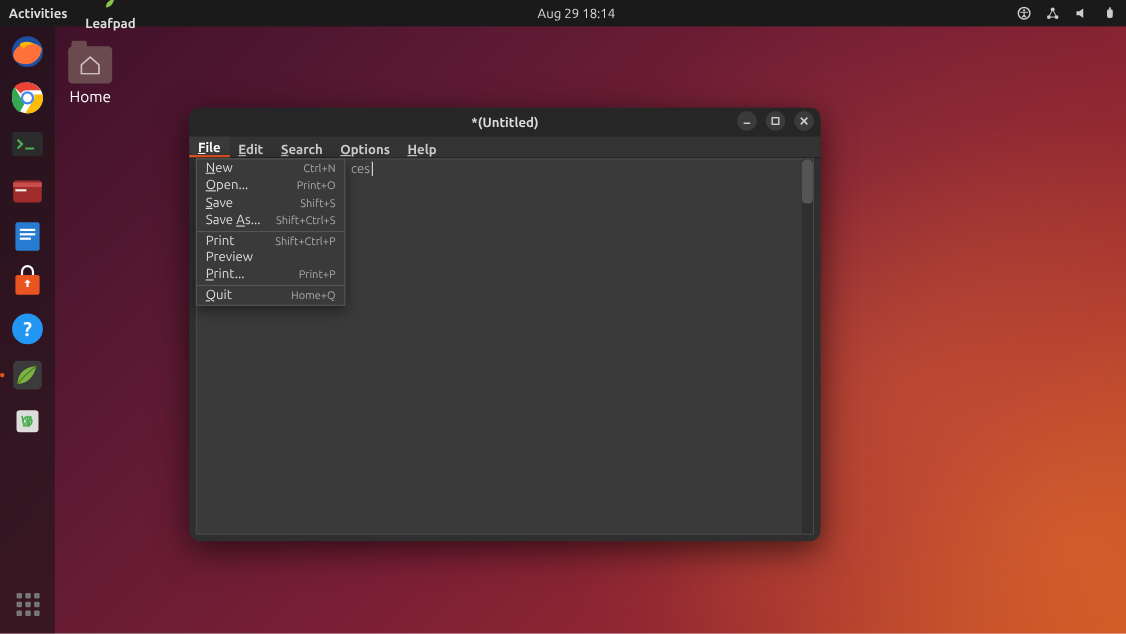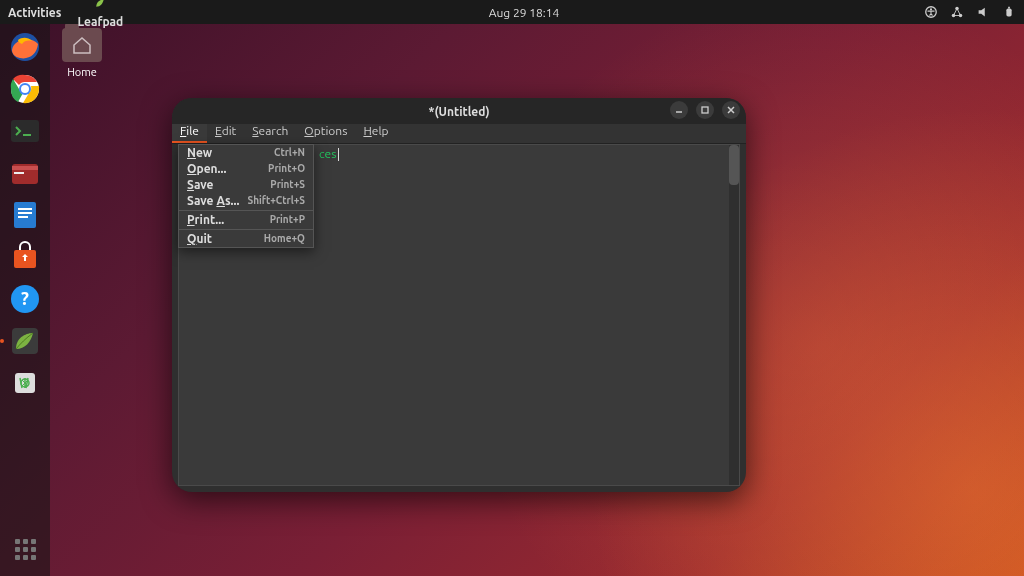--- a/index.html
+++ b/index.html
@@ -41,7 +41,7 @@
   .grid-dots span { background:#eee; width:5px; height:5px; border-radius:1px;}
 
   
-  .desk-icon { position:absolute; top:28px; left:62px; text-align:center; color:#fff; font-size:11px;}
+  .desk-icon { position:absolute; top:42px; left:62px; text-align:center; color:#fff; font-size:14px;}
   .desk-icon .folder { width:40px; height:34px; background:#6b4a4f; border-radius:4px; position:relative; margin:0 auto 4px;}
   .desk-icon .folder::before { content:""; position:absolute; top:-5px; left:3px; width:14px; height:6px; background:#6b4a4f; border-radius:2px 2px 0 0;}
   .desk-icon .house { position:absolute; top:8px; left:50%; transform:translateX(-50%); color:#d3c3c5;}

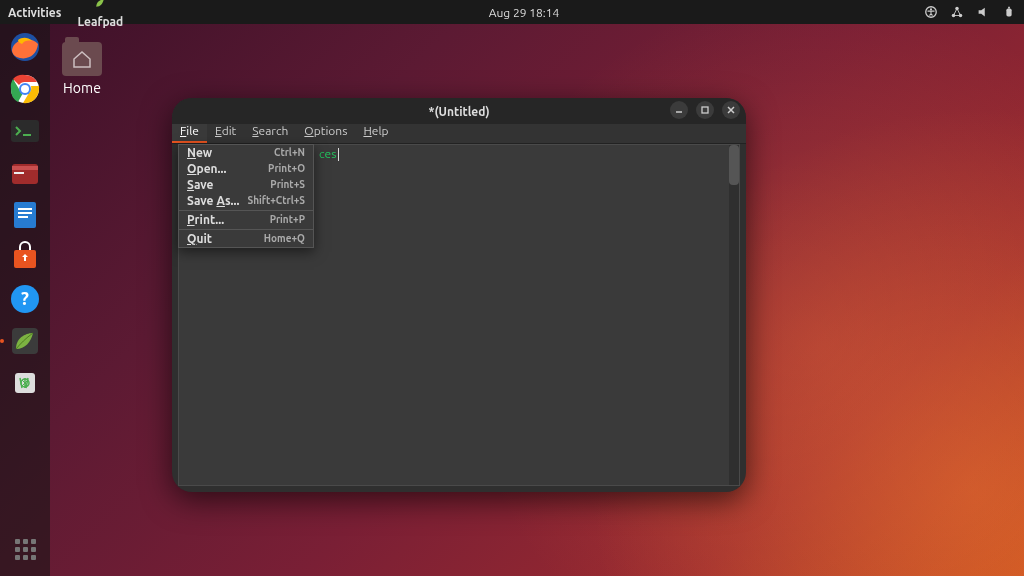--- a/index.html
+++ b/index.html
@@ -49,7 +49,7 @@
   
   .window {
     position:absolute; top:98px; left:172px; width:574px; height:394px;
-    background:#2f2f2f; border-radius:20px; box-shadow:0 8px 30px rgba(0,0,0,0.6);
+    background:#2f2f2f; border-radius:10px; box-shadow:0 8px 30px rgba(0,0,0,0.6);
     overflow:hidden; z-index:20;
   }
   .titlebar {

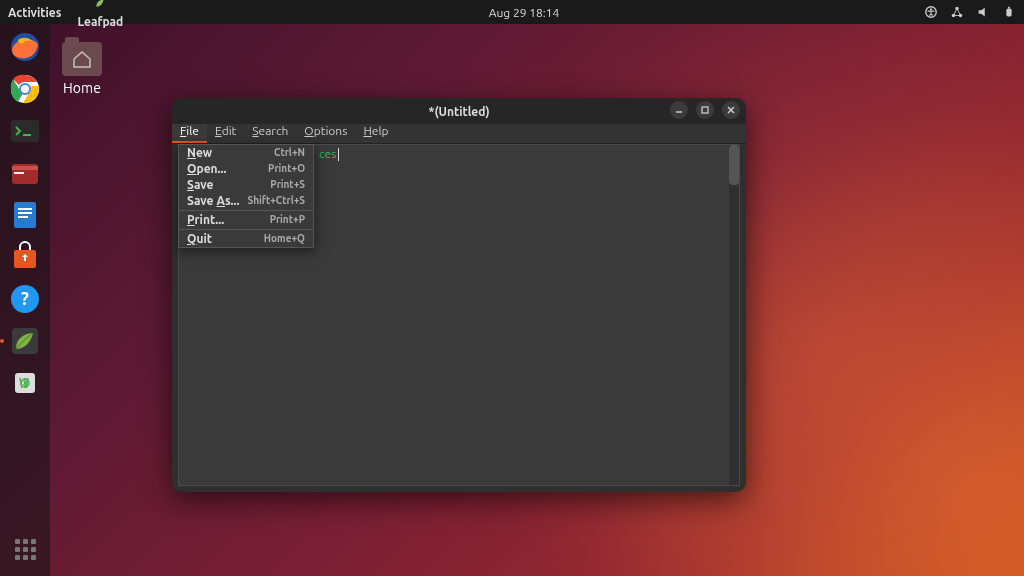--- a/index.html
+++ b/index.html
@@ -59,7 +59,7 @@
   .win-controls { position:absolute; right:6px; top:3px; display:flex; gap:8px;}
   .win-btn { width:18px; height:18px; border-radius:50%; background:#3b3b3b; display:flex; align-items:center; justify-content:center; font-size:10px; color:#ccc;}
   .menubar { height:20px; background:#333; border-bottom:1px solid #222; display:flex; align-items:stretch; font-size:12px;}
-  .menubar .mitem { padding:0 8px; display:flex; align-items:flex-start; color:#ccc; }
+  .menubar .mitem { padding:0 8px; display:flex; align-items:flex-end; color:#ccc;font-weight:bold; }
   .menubar .mitem.open { background:#3a3a3a; border-bottom:2px solid #e95420; color:#fff;}
   .mitem u { text-decoration:underline; }
   .editor { position:absolute; top:46px; left:6px; right:6px; bottom:6px; background:#3a3a3a; border:1px solid #4a4a4a; color:#22c55e; font-size:12px; padding:2px 4px;}

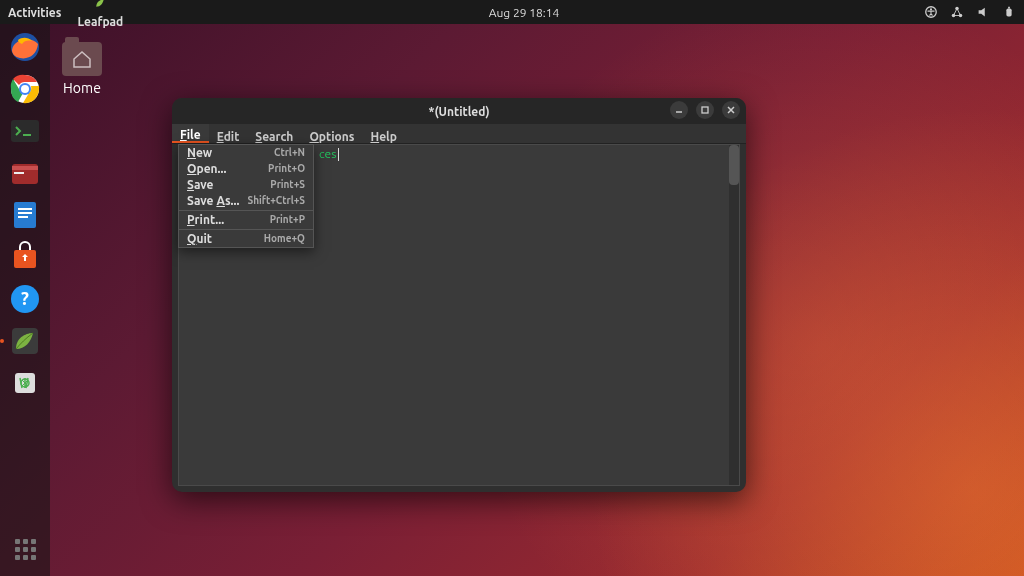--- a/index.html
+++ b/index.html
@@ -71,7 +71,7 @@
   .dropdown {
     position:absolute; top:46px; left:6px; width:136px;
     background:#3a3a3a; border:1px solid #555; box-shadow:0 4px 12px rgba(0,0,0,0.5);
-    font-size:12px; color:#ddd;font-weight:bold;
+    font-size:12px; color:#ddd;
   }
   .dropdown .drow { display:flex; justify-content:space-between; padding:1px 8px; line-height:14px;}
   .dropdown .sep { height:1px; background:#555; margin:1px 0;}

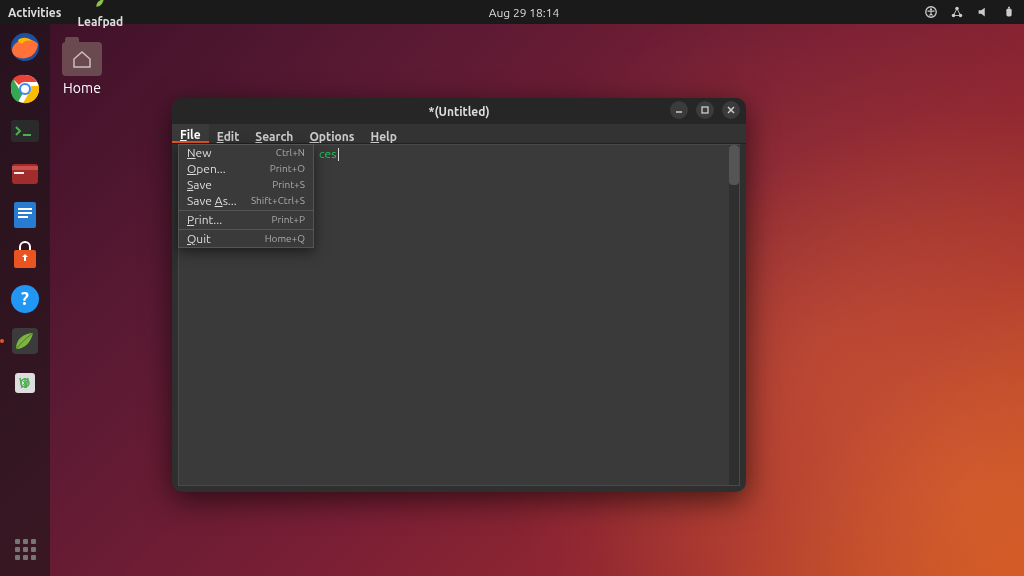--- a/index.html
+++ b/index.html
@@ -62,7 +62,7 @@
   .menubar .mitem { padding:0 8px; display:flex; align-items:flex-end; color:#ccc;font-weight:bold; }
   .menubar .mitem.open { background:#3a3a3a; border-bottom:2px solid #e95420; color:#fff;}
   .mitem u { text-decoration:underline; }
-  .editor { position:absolute; top:46px; left:6px; right:6px; bottom:6px; background:#3a3a3a; border:1px solid #4a4a4a; color:#22c55e; font-size:12px; padding:2px 4px;}
+  .editor { position:absolute; top:46px; left:6px; right:6px; bottom:6px; background:#3a3a3a; border:1px solid #4a4a4a; color:#a3a3a3; font-size:12px; padding:2px 4px;}
   .editor .scrollbar{ position:absolute; right:0; top:0; bottom:0; width:10px; background:#2f2f2f;}
   .editor .scrollbar-thumb{ position:absolute; right:0; top:0; width:10px; height:40px; background:#555; border-radius:4px;}
   .cursor { display:inline-block; width:1px; height:13px; background:#ddd; vertical-align:middle; margin-left:2px;}

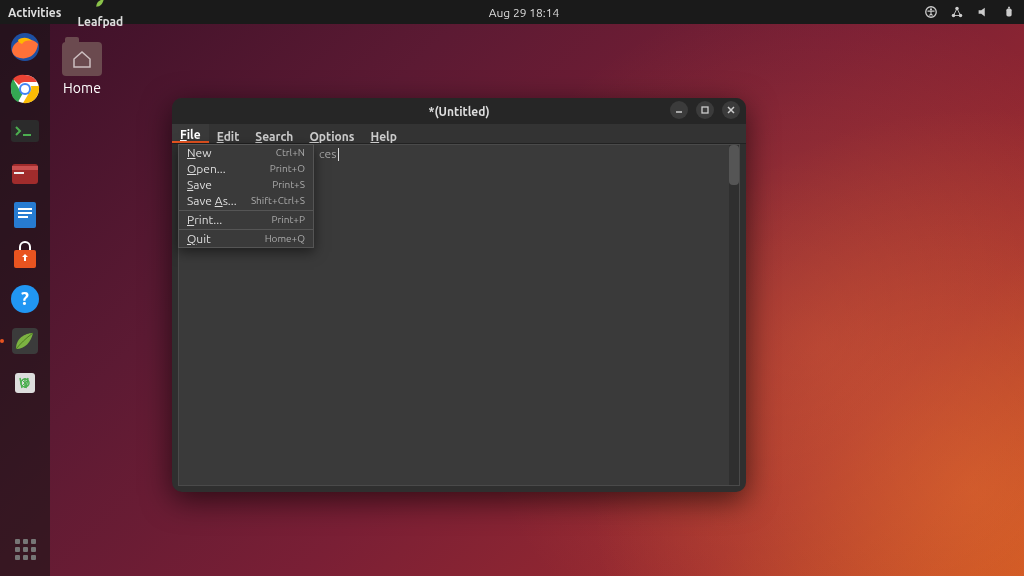--- a/index.html
+++ b/index.html
@@ -275,7 +275,7 @@
       </div>
       <div class="drow">
         <span class="lab"><u>S</u>ave</span>
-        <span class="sc">Print+S</span>
+        <span class="sc">Shift+S</span>
       </div>
       <div class="drow">
         <span class="lab">Save <u>A</u>s...</span>

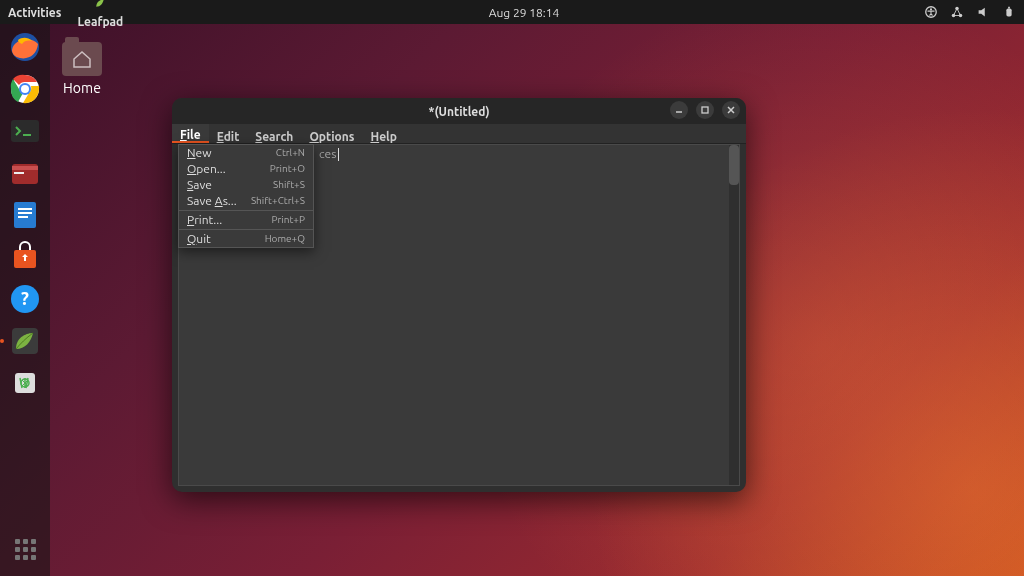--- a/index.html
+++ b/index.html
@@ -283,6 +283,10 @@
       </div>
       <div class="sep"></div>
       <div class="drow">
+        <span class="lab">Print Preview</span>
+        <span class="sc">Shift+Ctrl+P</span>
+      </div>
+      <div class="drow">
         <span class="lab"><u>P</u>rint...</span>
         <span class="sc">Print+P</span>
       </div>

